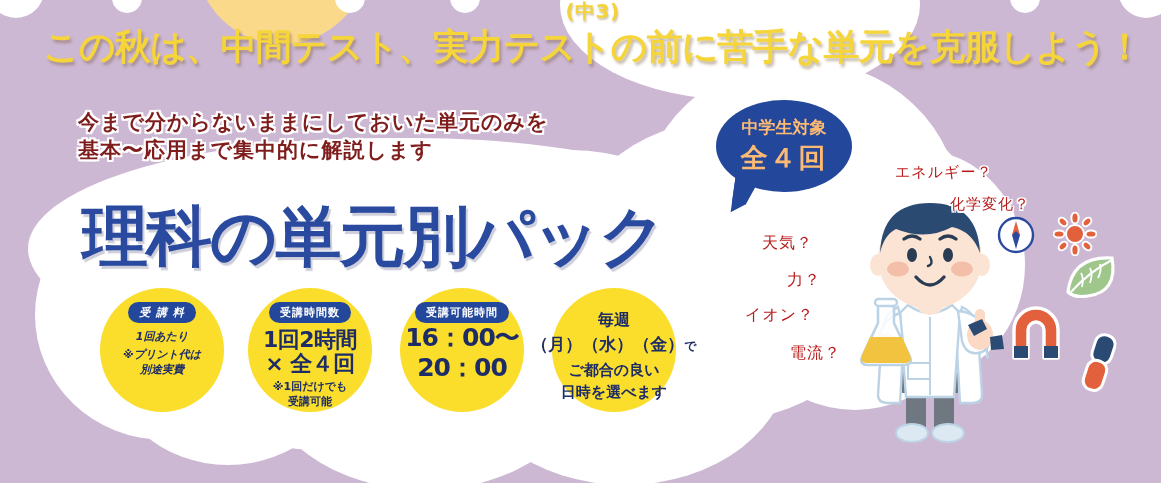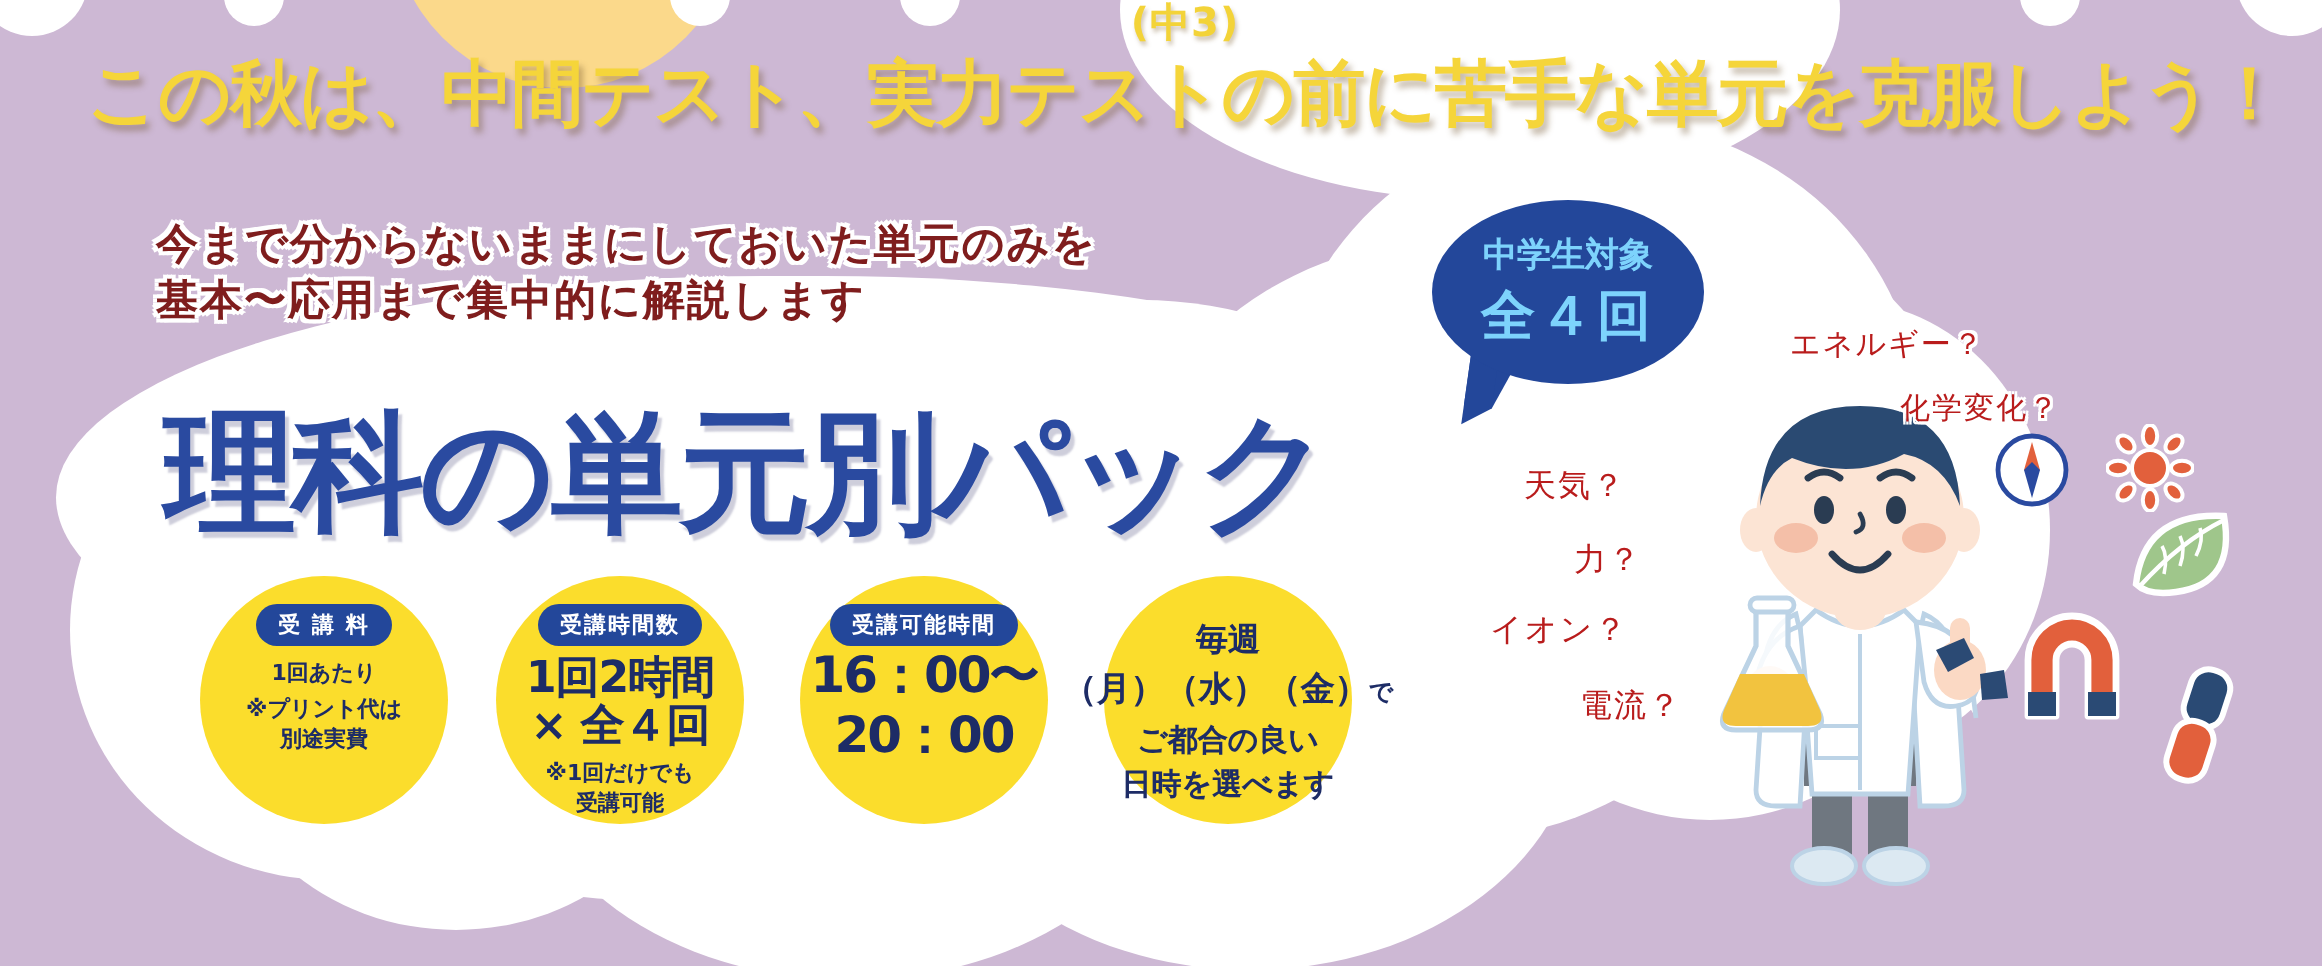--- a/index.html
+++ b/index.html
@@ -71,7 +71,7 @@
     position:absolute;left:716px;top:100px;width:136px;height:92px;
     background:#23479a;border-radius:50%;z-index:45;
     display:flex;flex-direction:column;align-items:center;justify-content:center;
-    color:#7dd3fc;
+    color:#fdba74;
   }
   #badge .b1{font-size:17px;font-weight:800;letter-spacing:0px;}
   #badge .b2{font-size:27px;font-weight:900;letter-spacing:2px;margin-top:1px;}

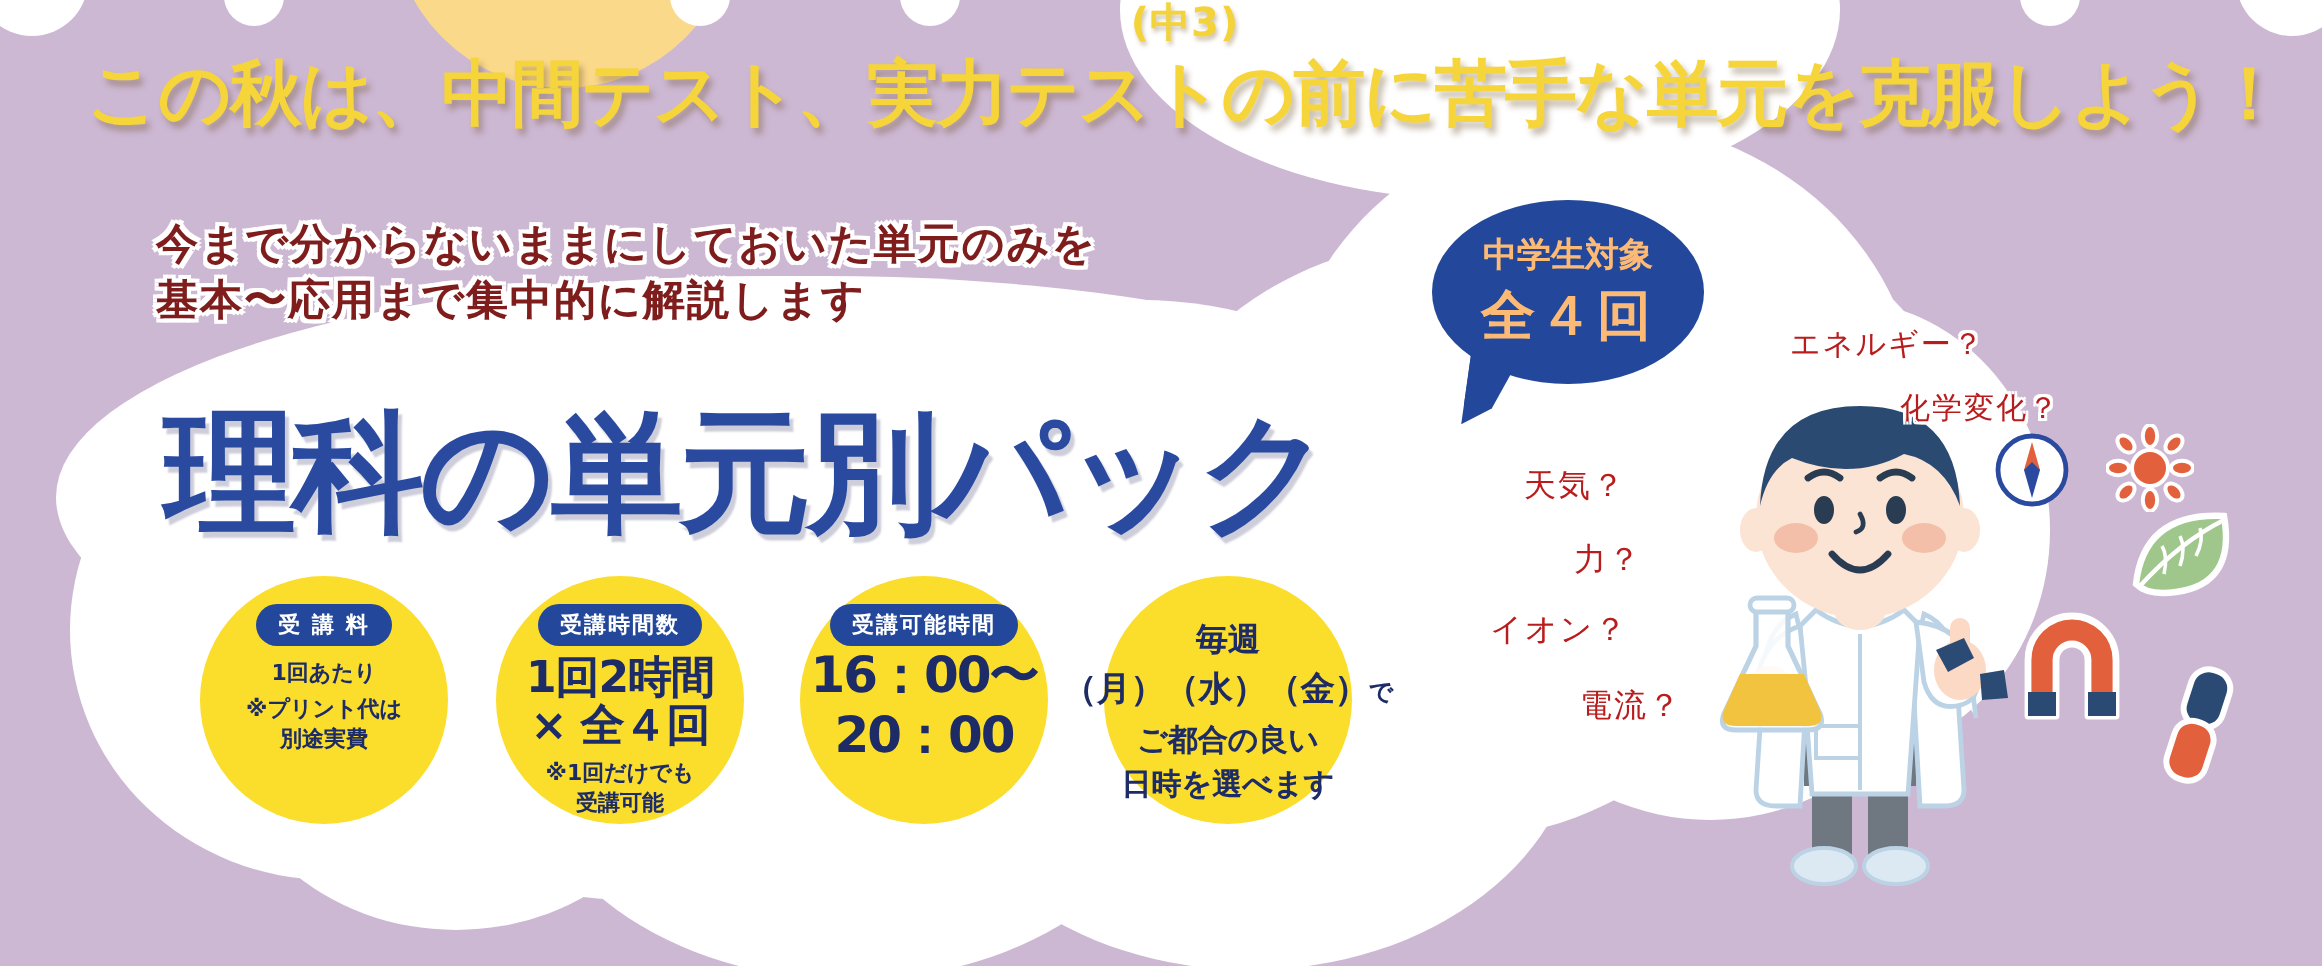--- a/index.html
+++ b/index.html
@@ -99,7 +99,7 @@
     display:flex;flex-direction:column;align-items:center;
     color:#1d2c66;text-align:center;
   }
-  #c1{left:100px;top:288px;}
+  #c1{left:100px;top:288px;font-style:italic;}
   #c2{left:248px;top:288px;}
   #c3{left:400px;top:288px;}
   #c4{left:552px;top:288px;}

